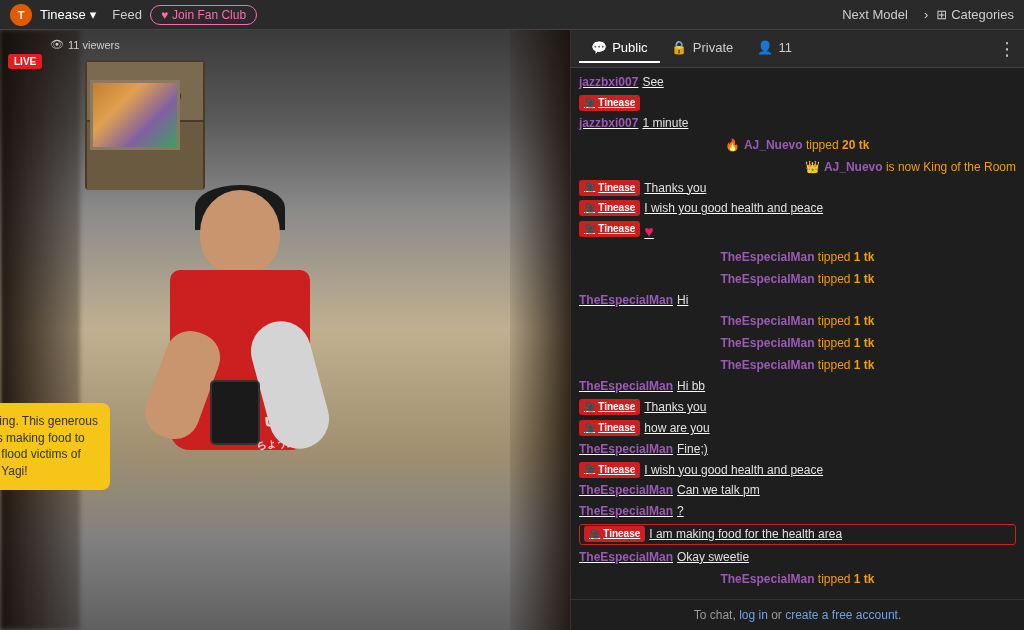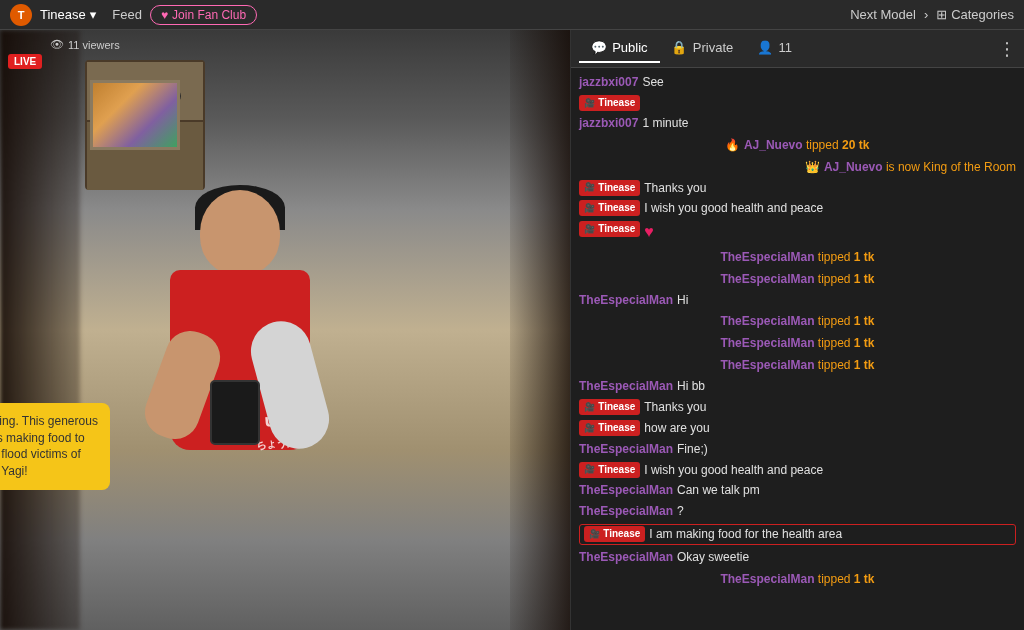--- a/index.html
+++ b/index.html
@@ -61,7 +61,7 @@
       color: #ccc;
       font-size: 13px;
       cursor: pointer;
-      display: flex; align-items: center; gap: 8px;
+      display: flex; align-items: center; gap: 16px;
     }
     #categories-btn {
       background: none;

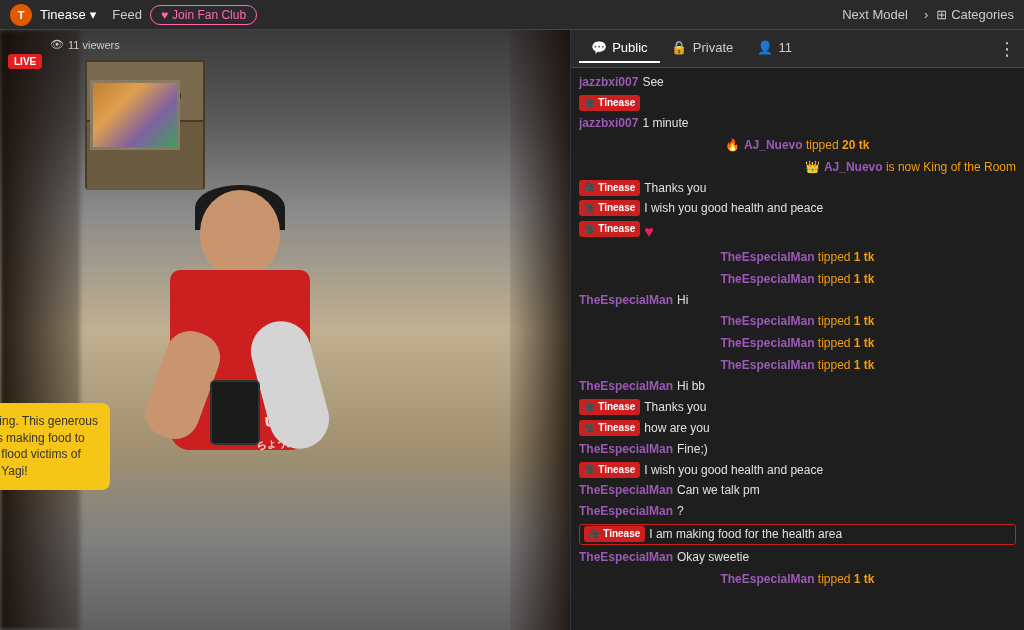--- a/index.html
+++ b/index.html
@@ -301,6 +301,7 @@
       font-size: 12px;
       line-height: 1.4;
       flex-wrap: wrap;
+      text-decoration: underline;
     }
     .msg-username {
       color: #9b59b6;

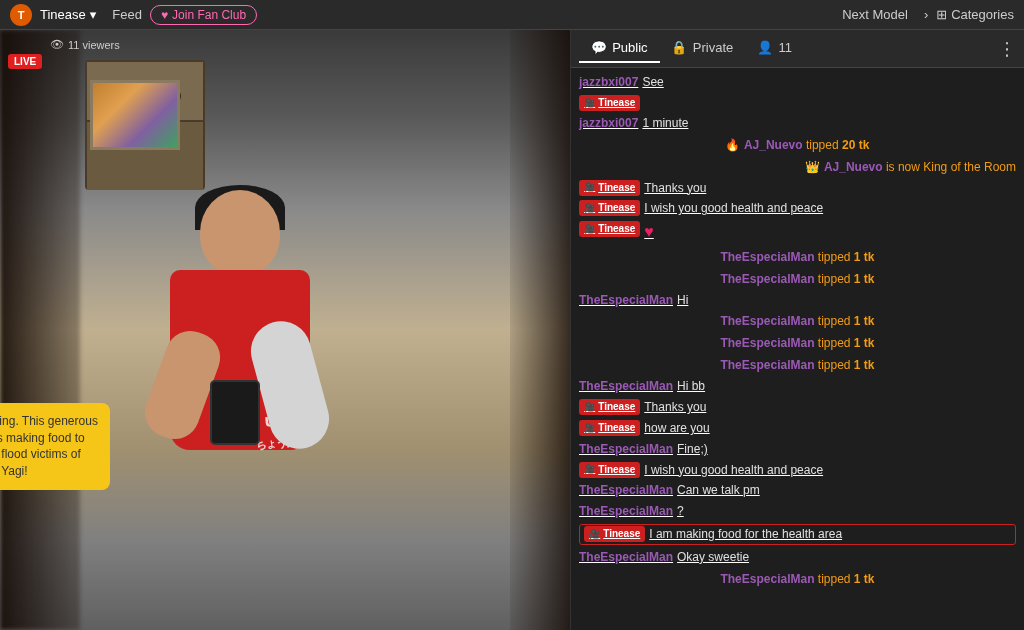--- a/index.html
+++ b/index.html
@@ -560,6 +560,9 @@
         <div class="tip-row"><span style="color:#f39c12"><span style="color:#9b59b6;font-weight:bold">TheEspecialMan</span> tipped <strong>1 tk</strong></span></div>
       </div>
 
+    <div id="chat-footer">
+      To chat, <a>log in</a> or <a>create a free account</a>.
+    </div>
   </div>
 
 </div>

